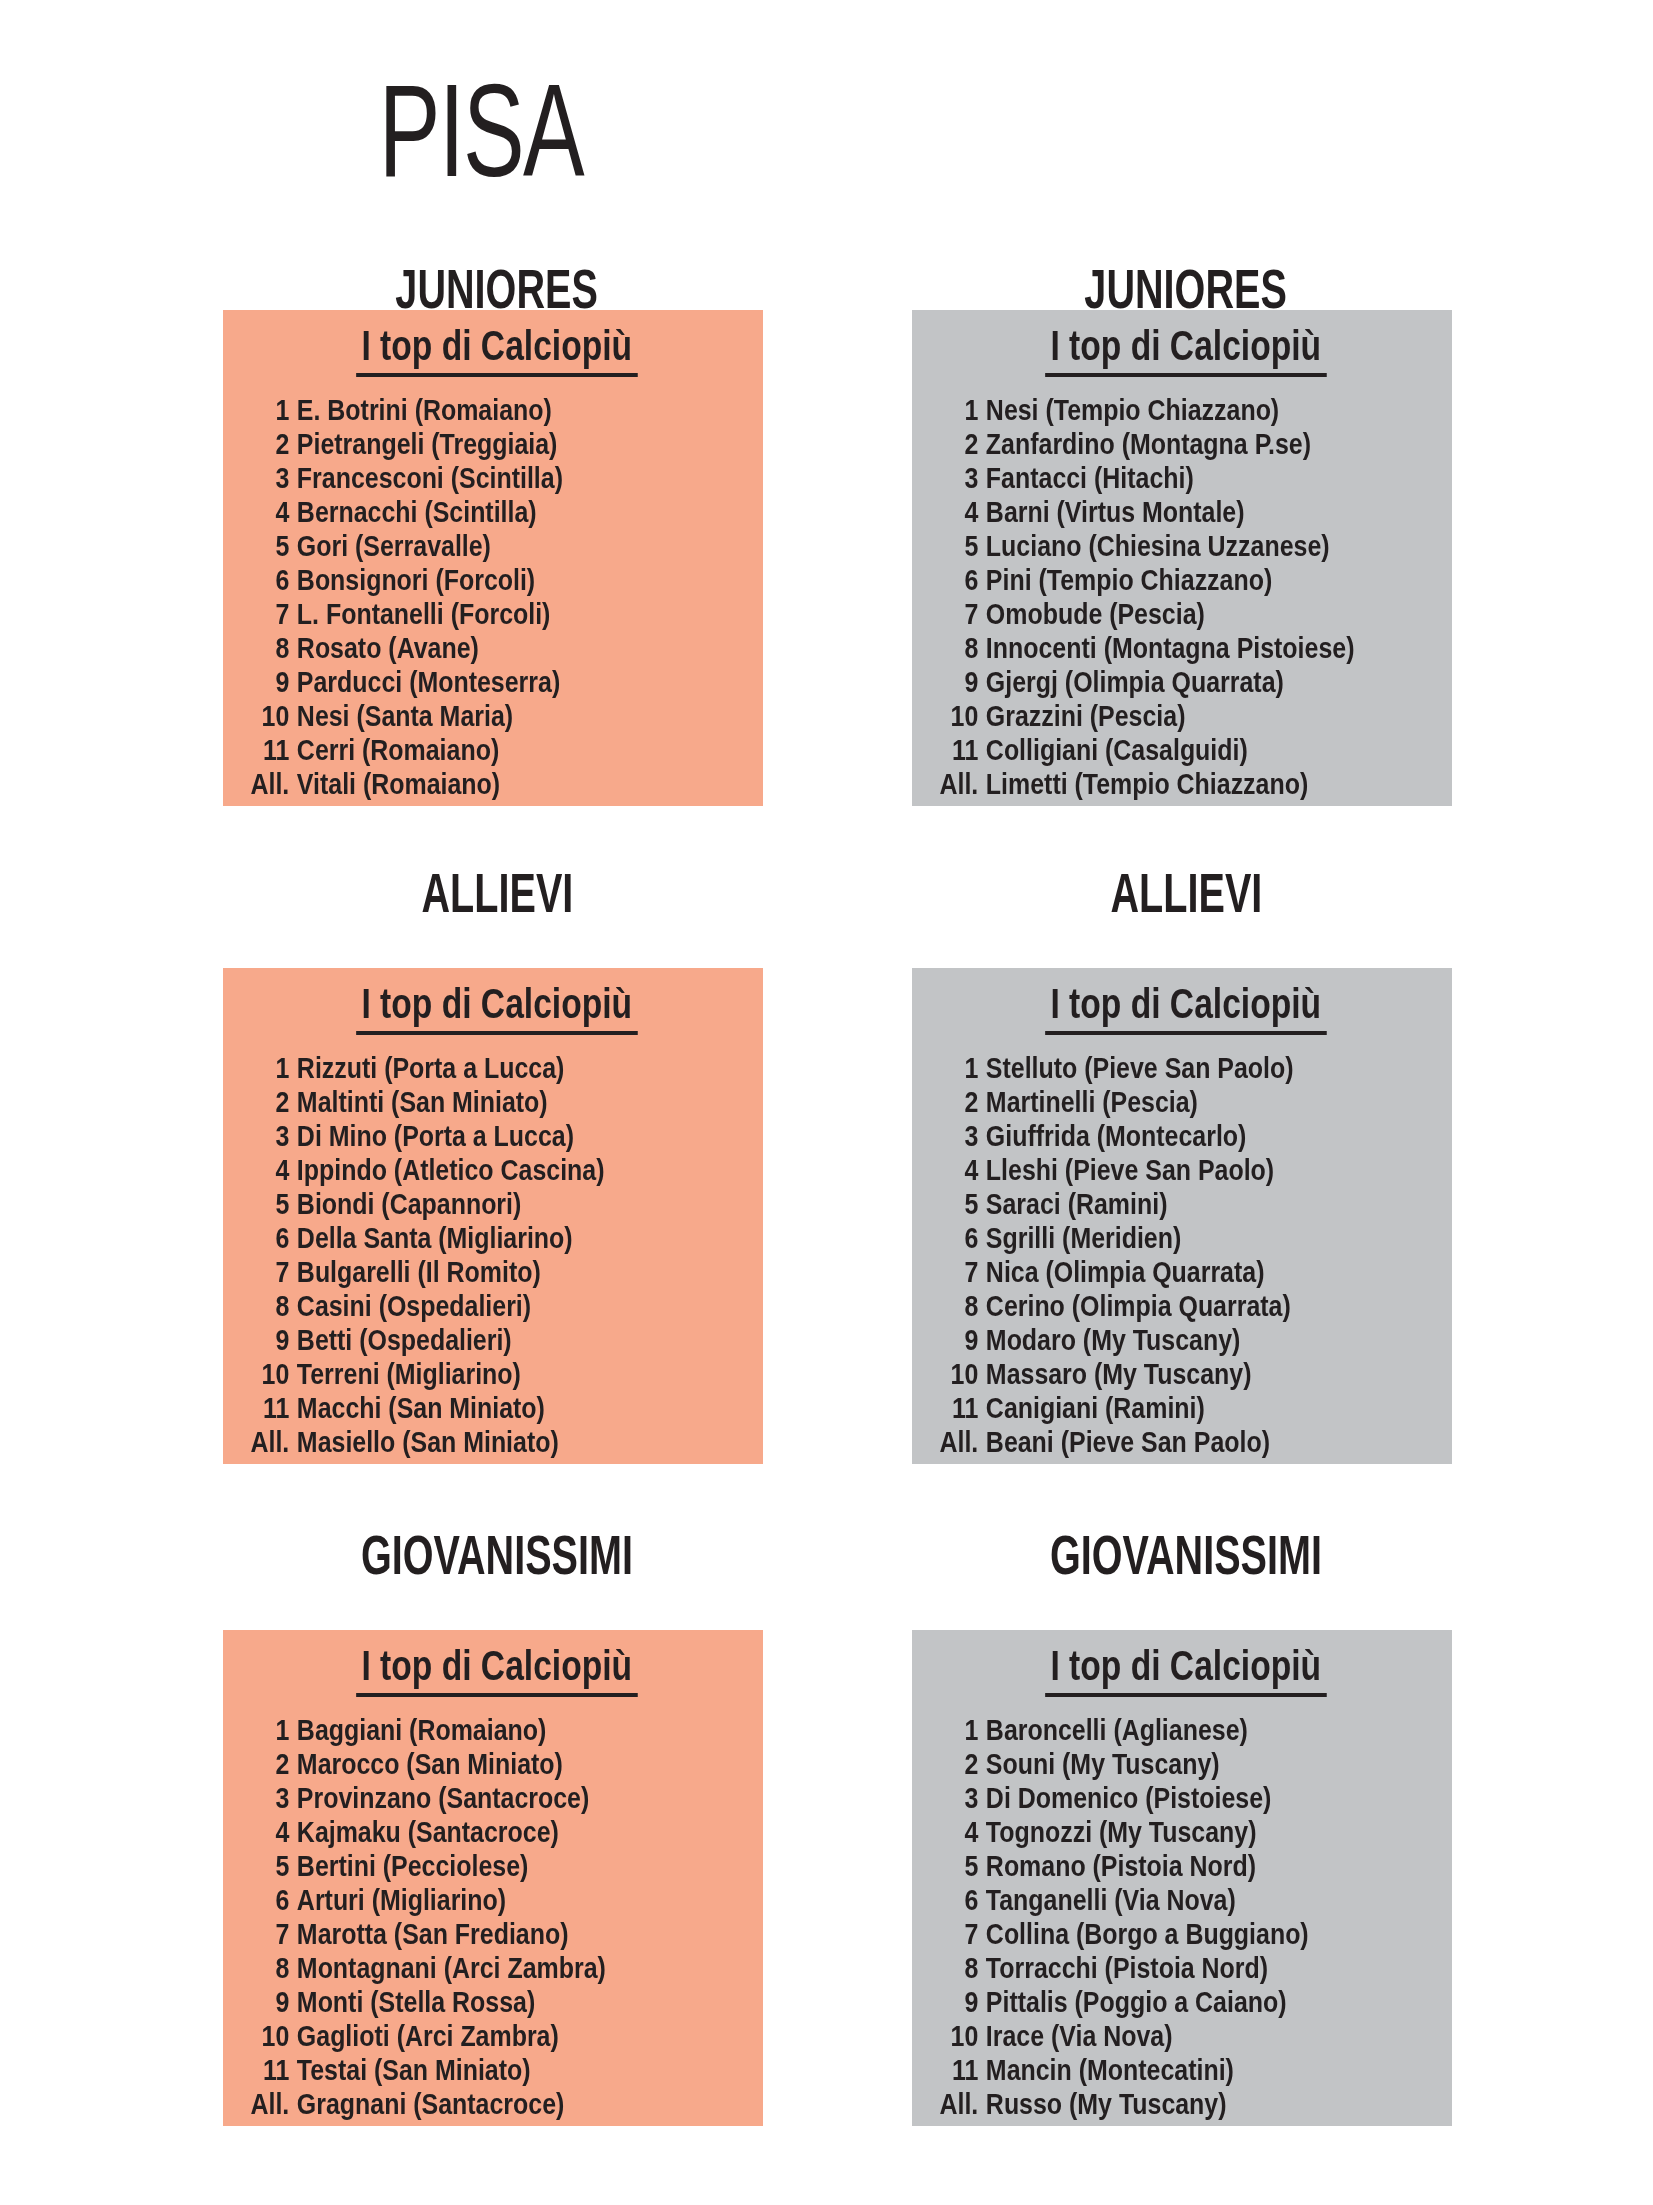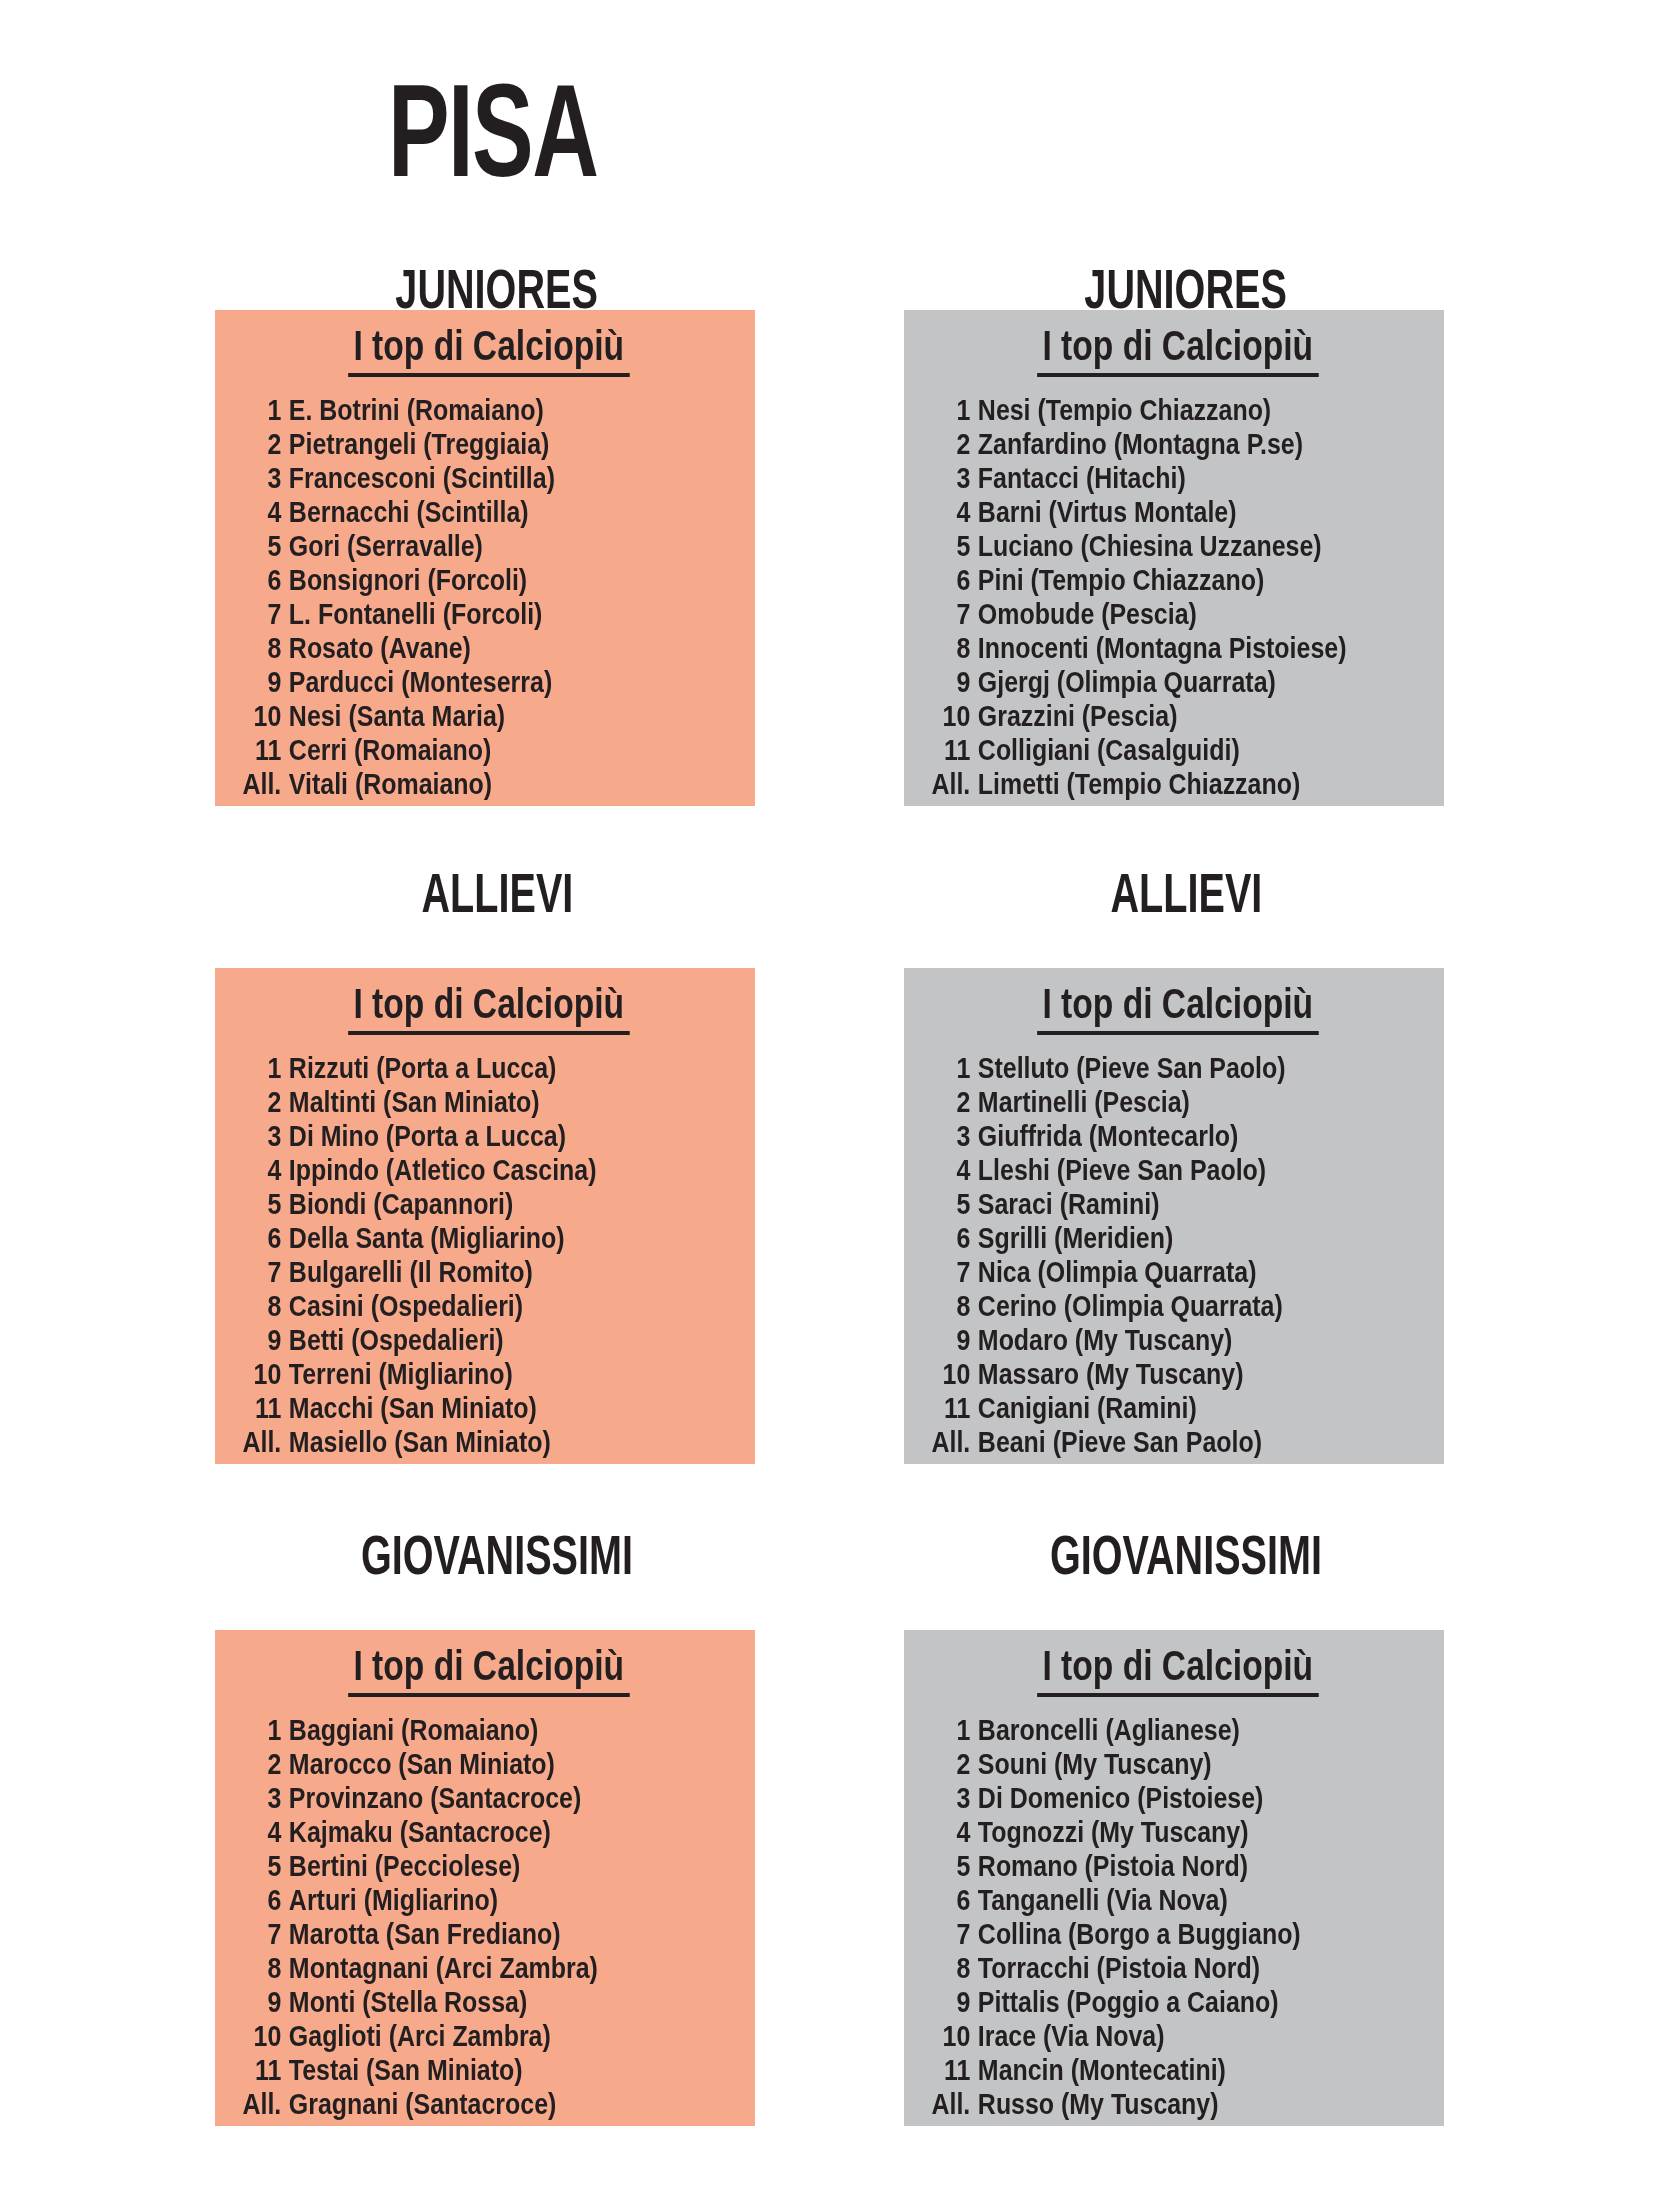--- a/index.html
+++ b/index.html
@@ -16,9 +16,9 @@
   .col-1{left:900px;}
 
   .city{
-    position:absolute;top:65px;left:12px;width:100%;
+    position:absolute;top:65px;left:0;width:100%;
     margin:0;text-align:center;
-    font-size:132px;line-height:1;font-weight:bold;
+    font-size:132px;line-height:1;font-weight:normal;
     letter-spacing:-2.2px;white-space:nowrap;
   }
   .city .sqz{display:inline-block;transform:scaleX(0.70);transform-origin:center;}

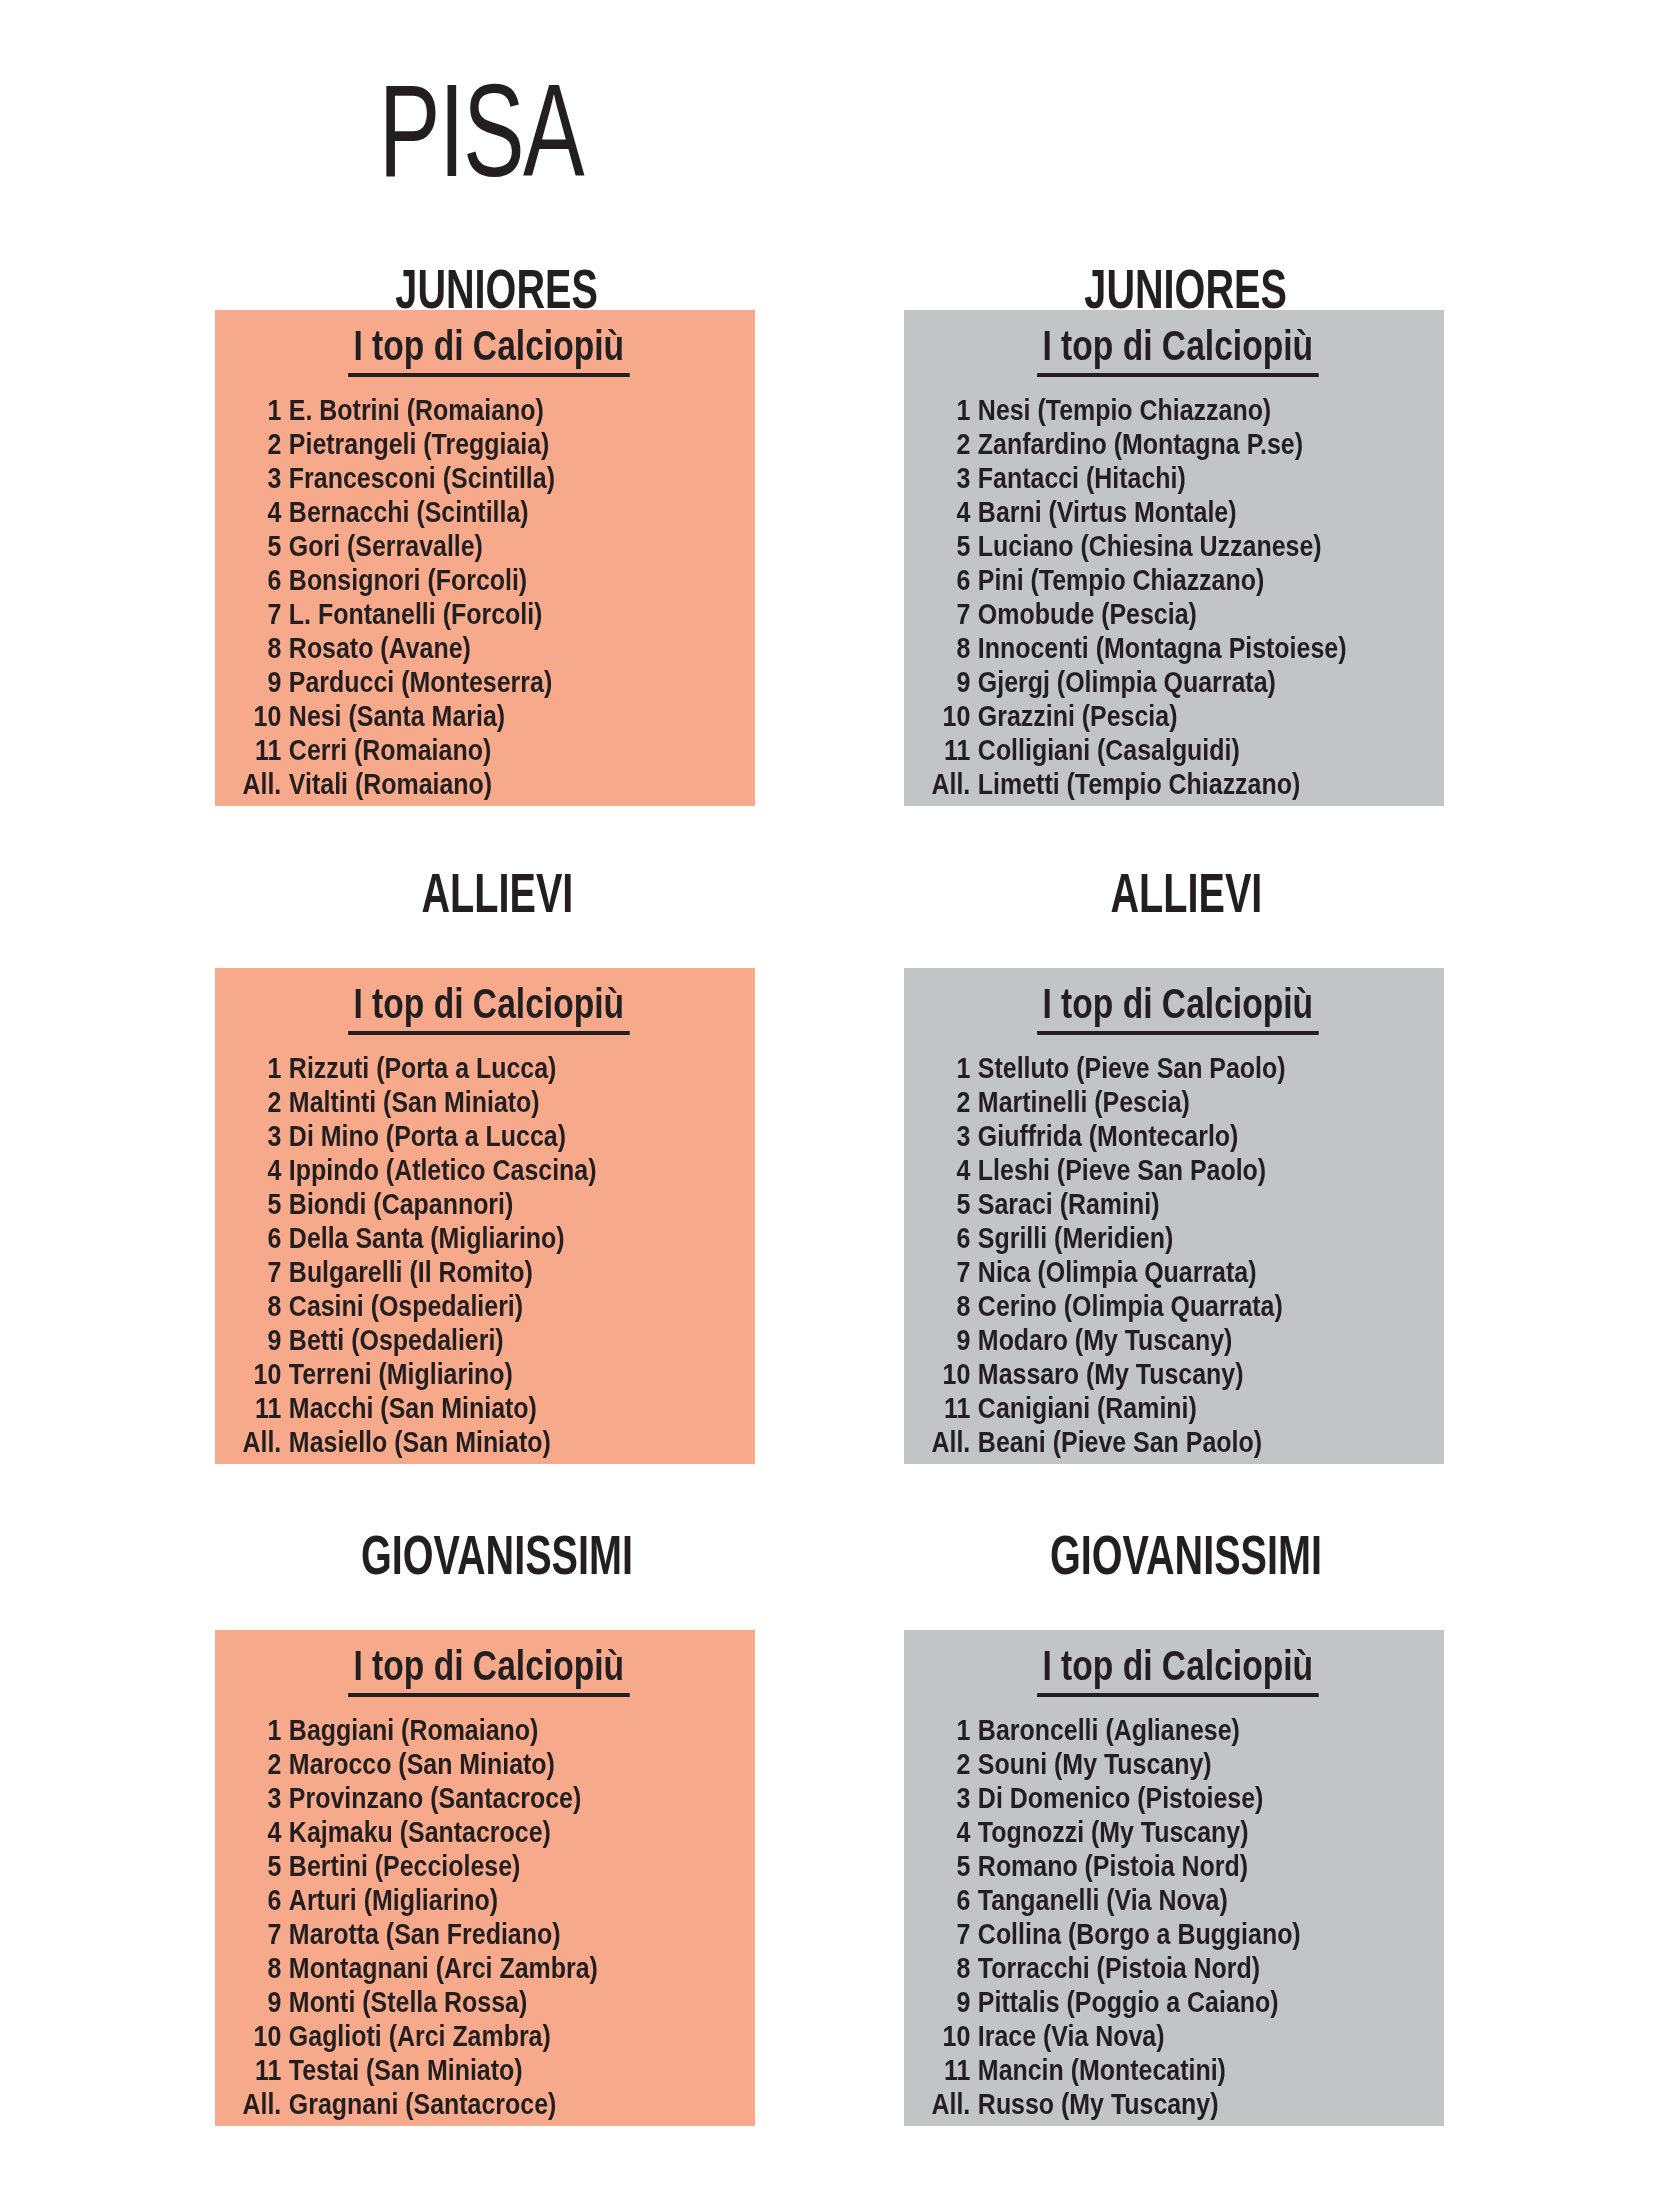--- a/index.html
+++ b/index.html
@@ -35,7 +35,7 @@
   .hdr-2{top:1512px;}
 
   .panel{
-    position:absolute;left:4px;width:540px;height:496px;
+    position:absolute;left:12px;width:540px;height:496px;
     box-sizing:border-box;
     padding:14.3px 11px 0 19.3px;
   }

